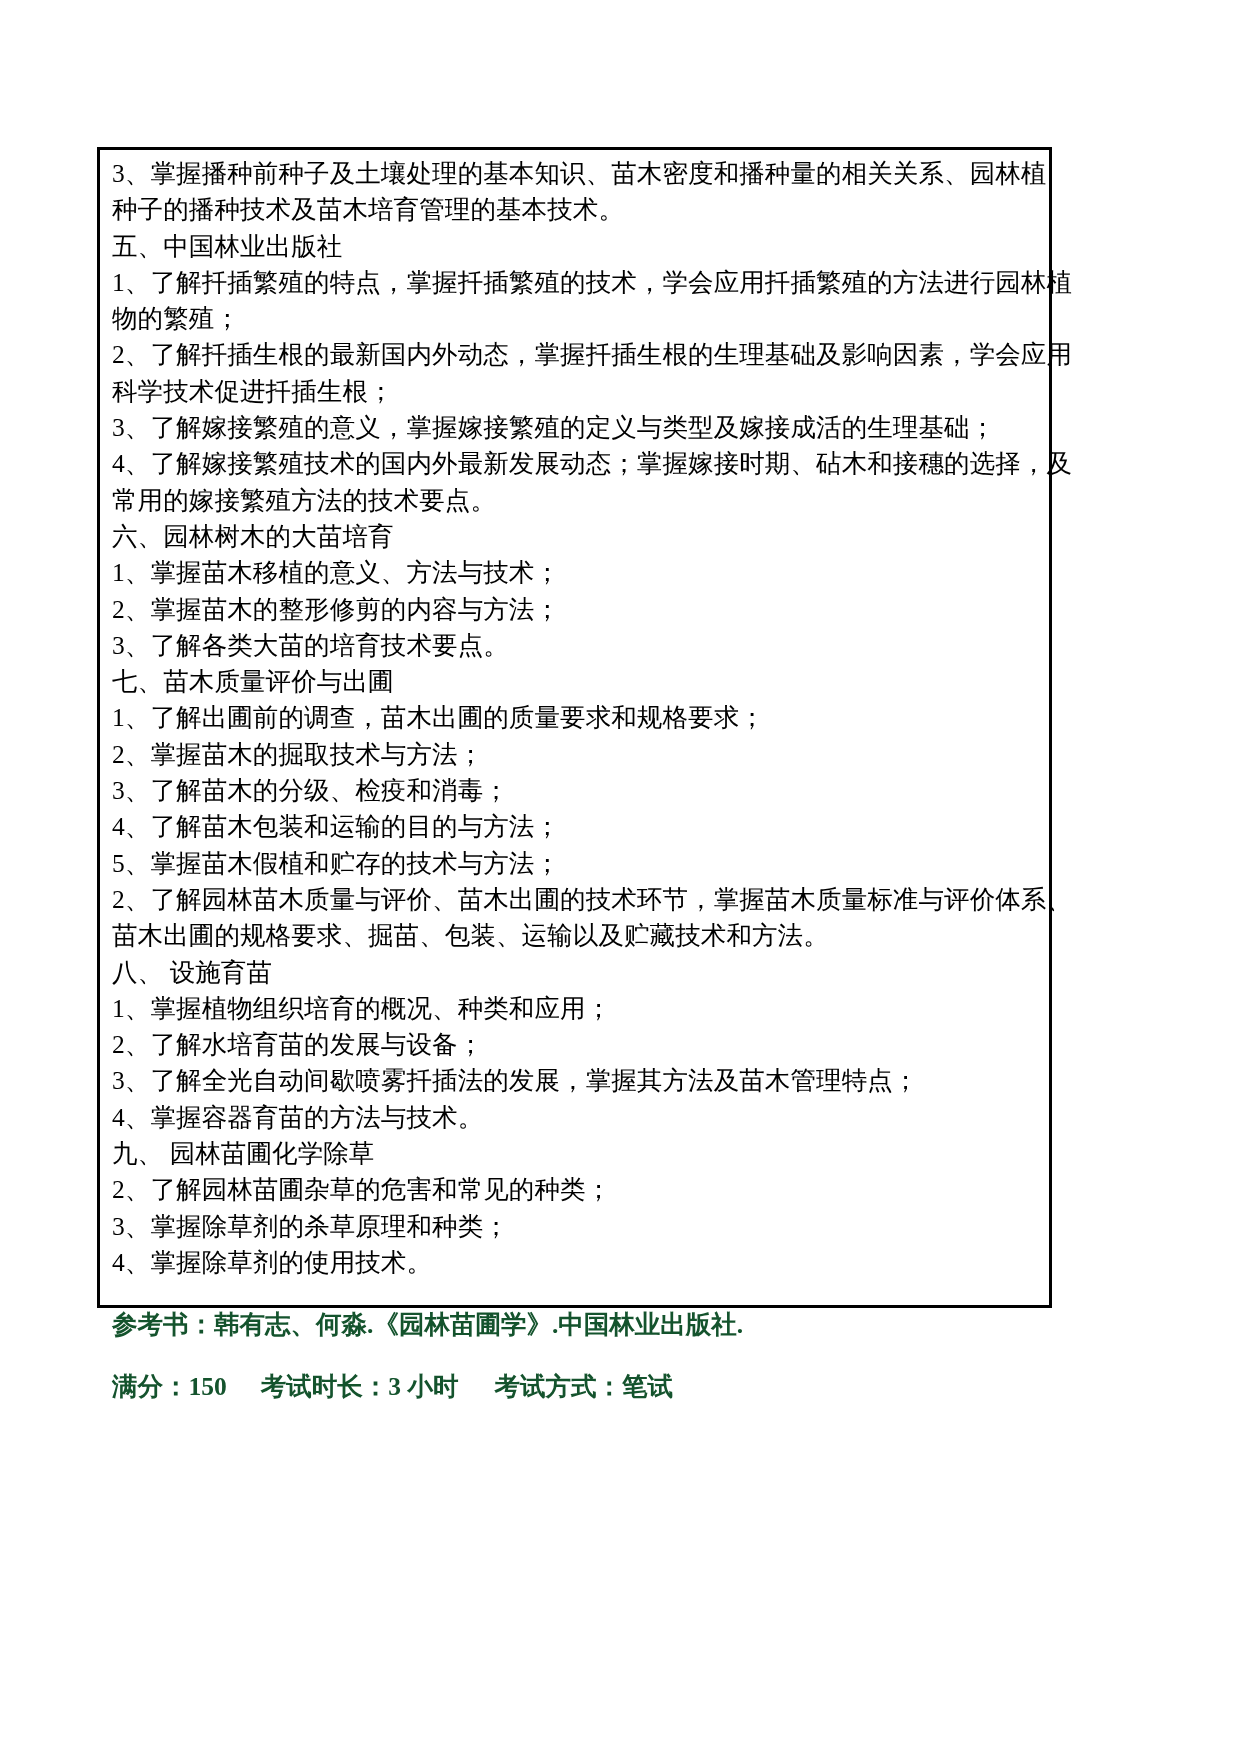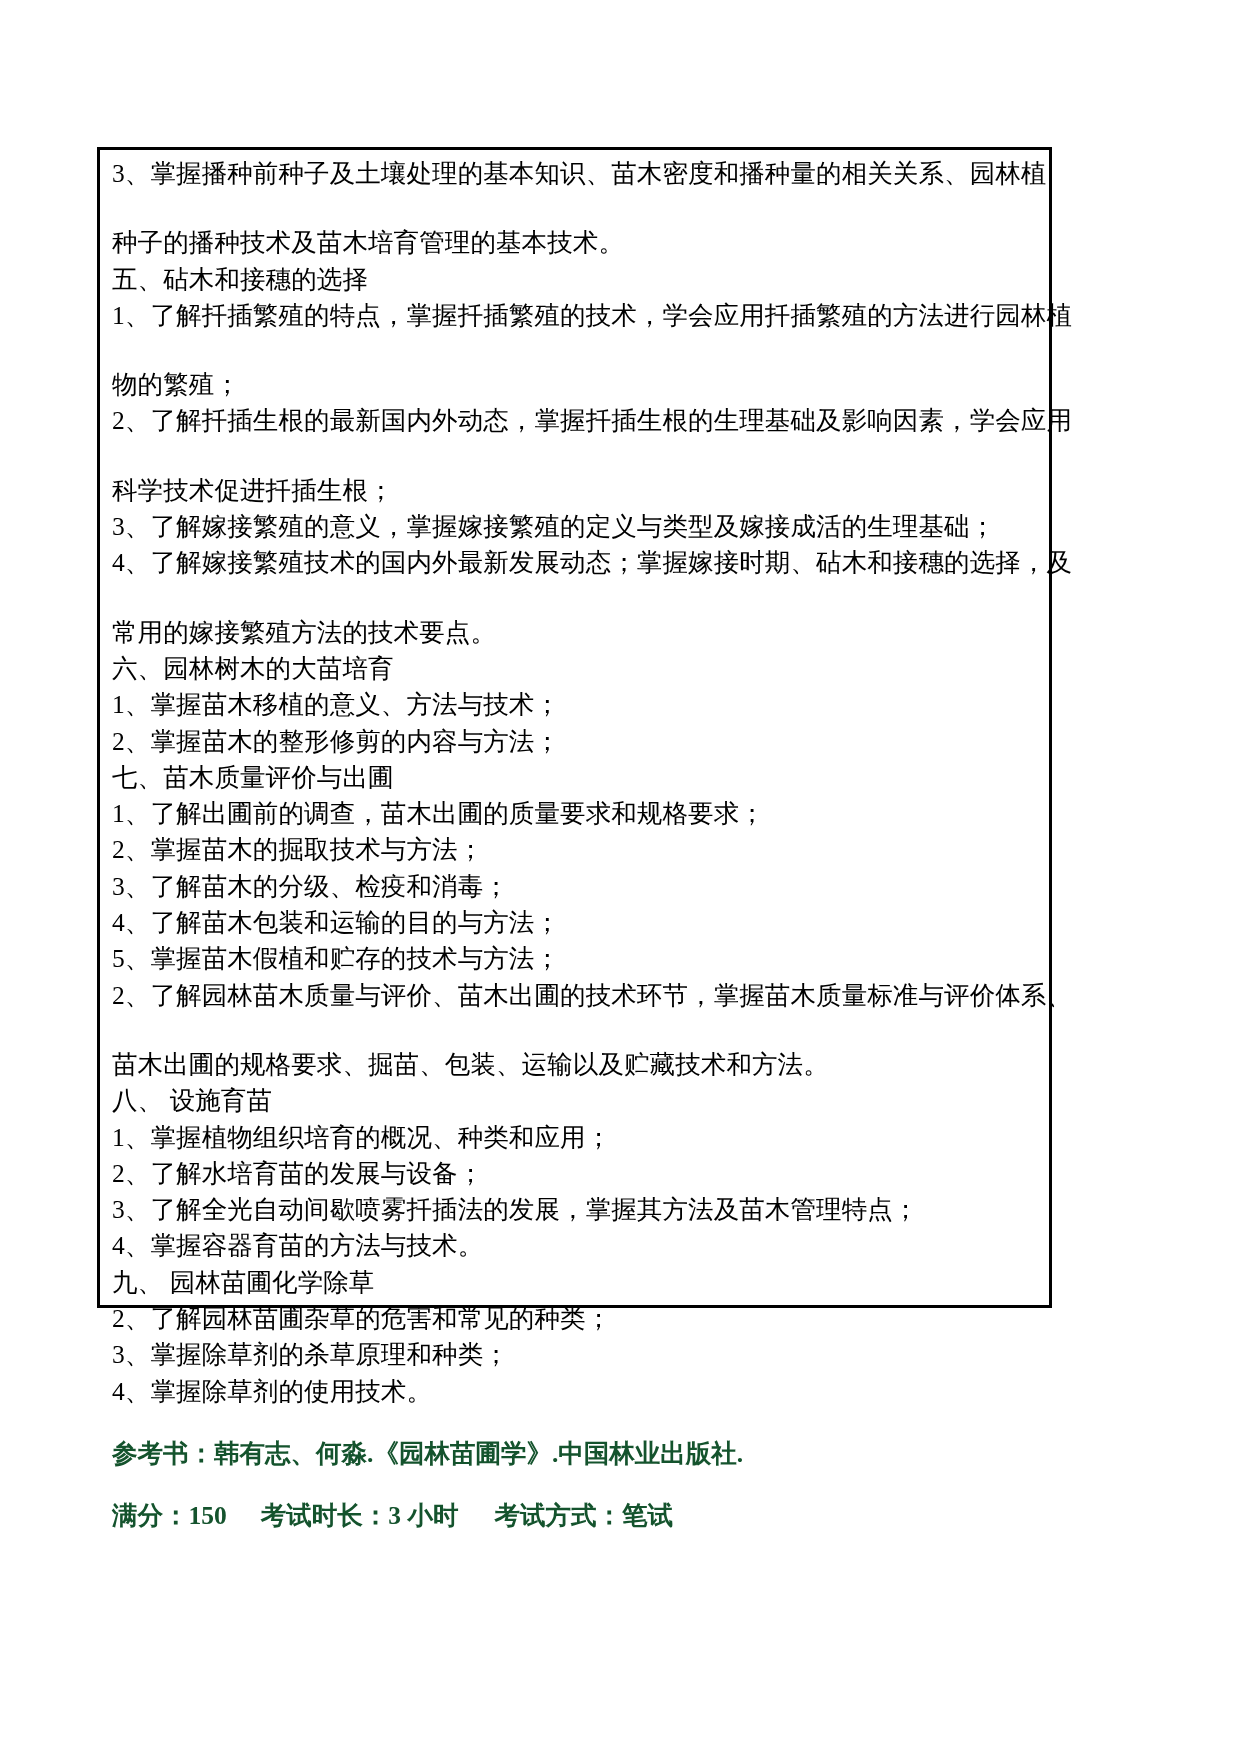--- a/index.html
+++ b/index.html
@@ -57,7 +57,6 @@
   
   .line.cont {
     white-space: nowrap;
-    margin-top: 33px;
   }
   .spacer-md { height: 26px; }
 

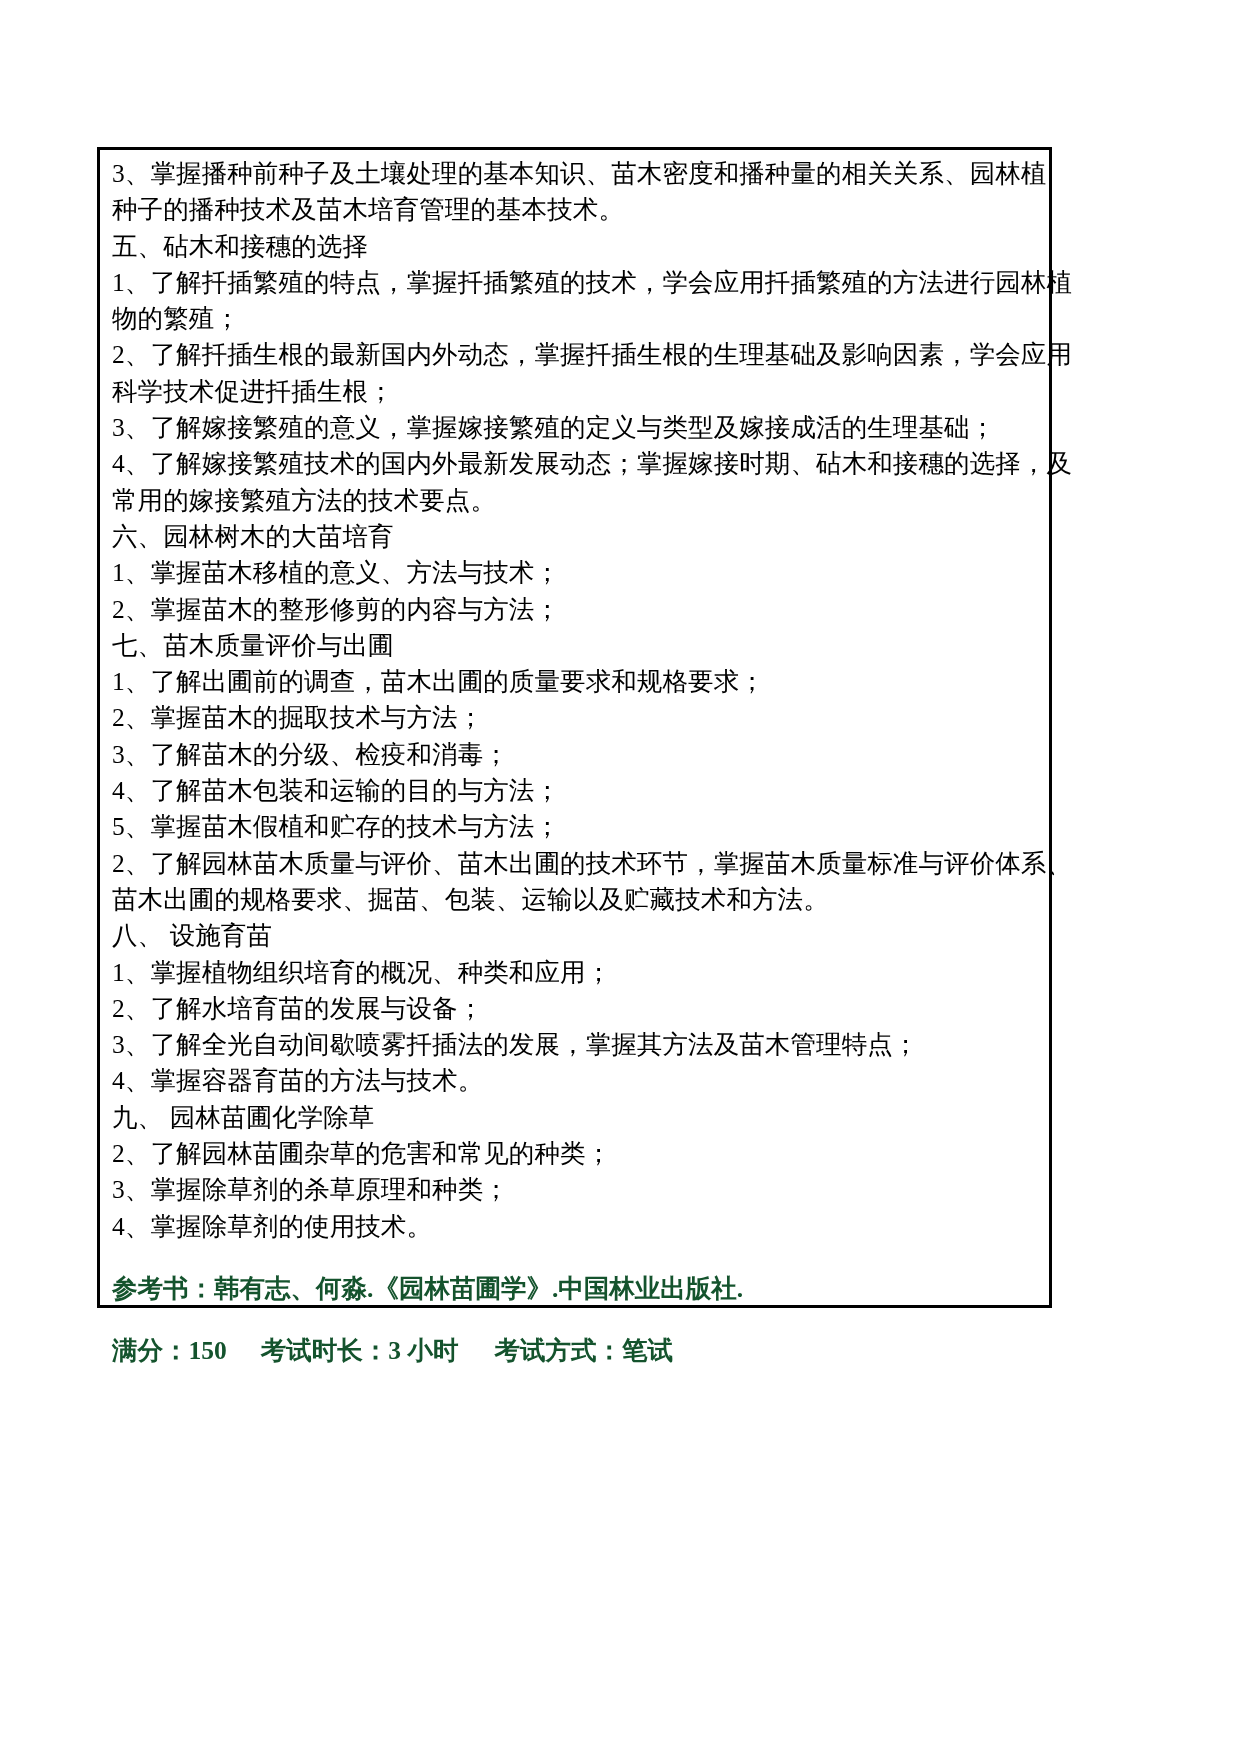--- a/index.html
+++ b/index.html
@@ -87,7 +87,7 @@
 
       <div class="line">3、掌握播种前种子及土壤处理的基本知识、苗木密度和播种量的相关关系、园林植</div>
       <div class="line cont">种子的播种技术及苗木培育管理的基本技术。</div>
-      <div class="line">五、砧木和接穗的选择</div>
+      <div class="line">五、中国林业出版社</div>
       <div class="line">1、了解扦插繁殖的特点，掌握扦插繁殖的技术，学会应用扦插繁殖的方法进行园林植</div>
       <div class="line cont">物的繁殖；</div>
       <div class="line">2、了解扦插生根的最新国内外动态，掌握扦插生根的生理基础及影响因素，学会应用</div>

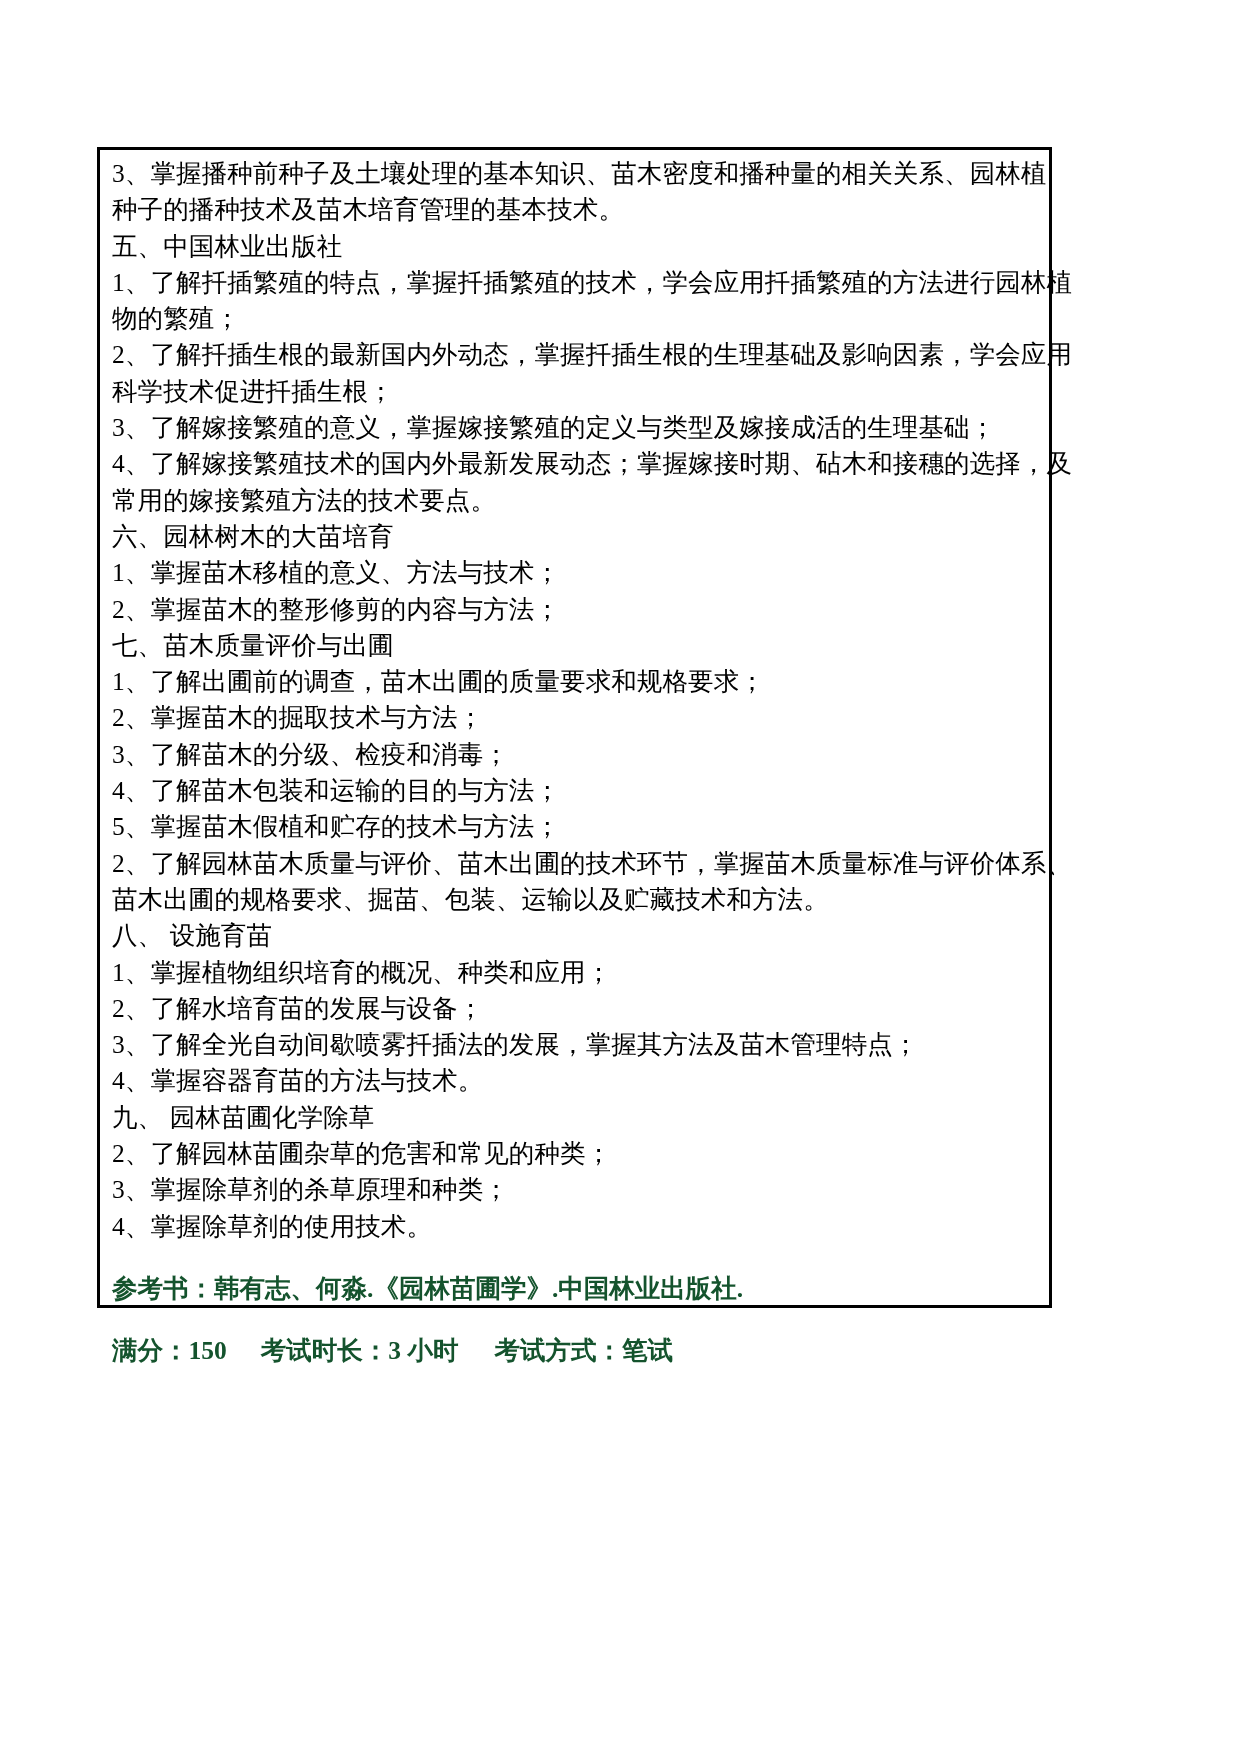--- a/index.html
+++ b/index.html
@@ -98,6 +98,7 @@
       <div class="line">六、园林树木的大苗培育</div>
       <div class="line">1、掌握苗木移植的意义、方法与技术；</div>
       <div class="line">2、掌握苗木的整形修剪的内容与方法；</div>
+      <div class="line">3、了解各类大苗的培育技术要点。</div>
       <div class="line">七、苗木质量评价与出圃</div>
       <div class="line">1、了解出圃前的调查，苗木出圃的质量要求和规格要求；</div>
       <div class="line">2、掌握苗木的掘取技术与方法；</div>

